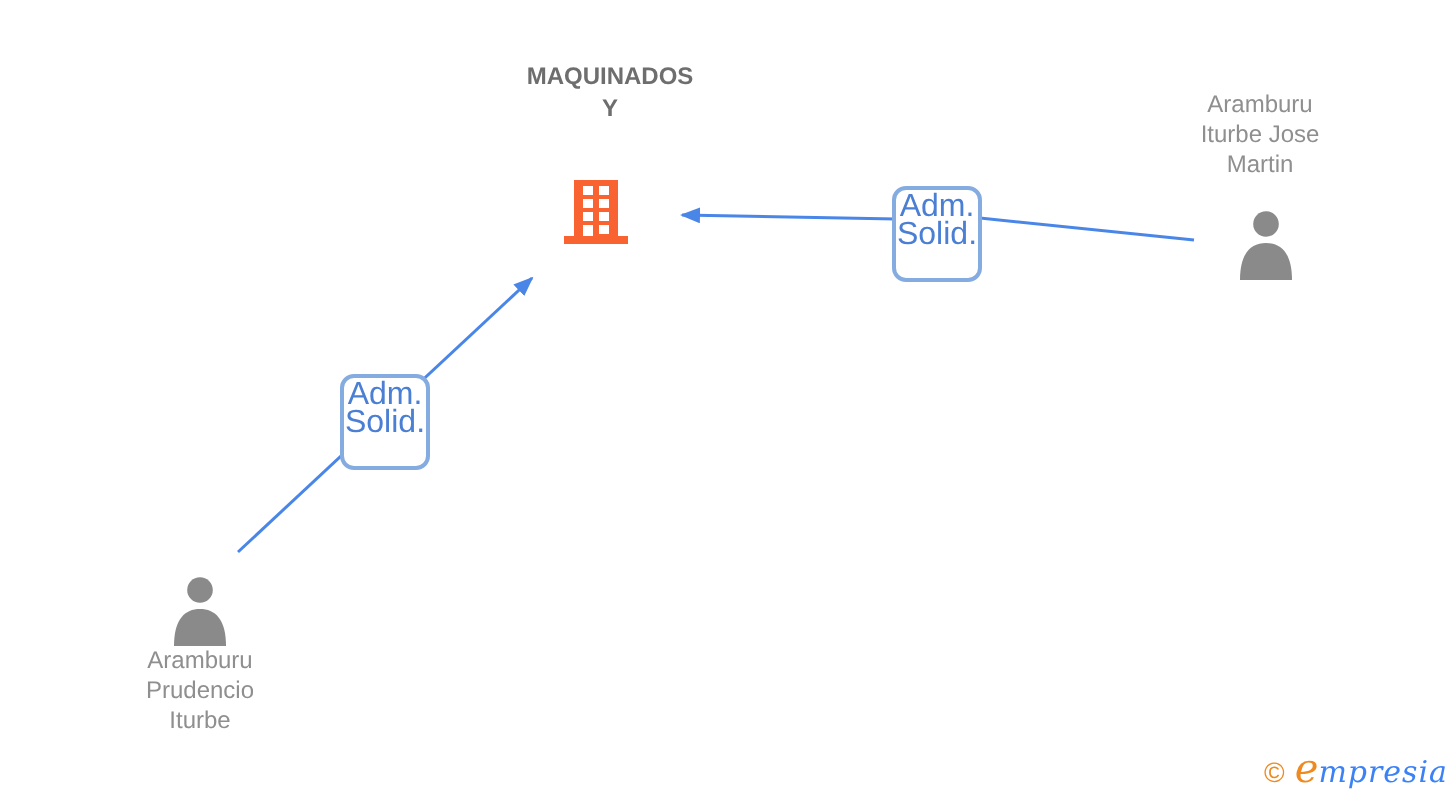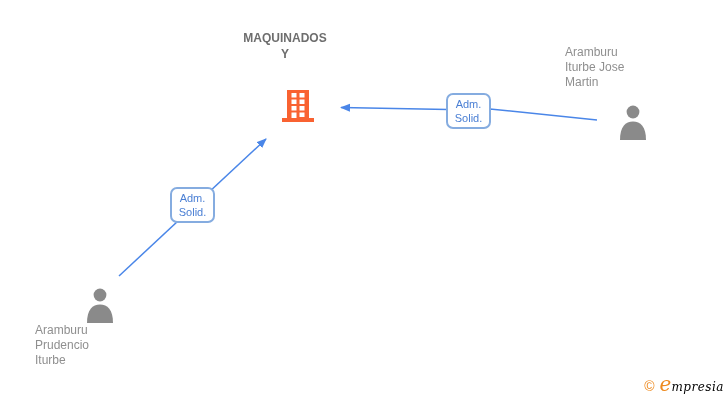--- a/index.html
+++ b/index.html
@@ -11,7 +11,7 @@
   .edge{stroke:#4a86e8;stroke-width:1.5;fill:none;}
   .node{position:absolute;z-index:2;}
   .company-name{
-    position:absolute;left:205px;top:31px;width:160px;z-index:2;
+    position:absolute;left:225px;top:31px;width:160px;z-index:2;
     text-align:center;font-size:12px;font-weight:bold;color:#6e6e6e;line-height:15.5px;
     cursor:pointer;
   }

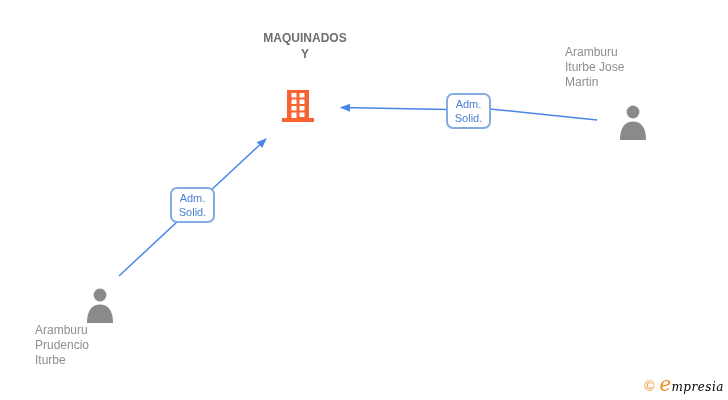--- a/index.html
+++ b/index.html
@@ -16,7 +16,7 @@
     cursor:pointer;
   }
   .person-name{
-    position:absolute;width:130px;z-index:2;text-align:left;
+    position:absolute;width:130px;z-index:2;text-align:center;
     font-size:12px;color:#8f8f8f;line-height:15px;cursor:pointer;
   }
   .person-name.right{left:565px;top:45px;}

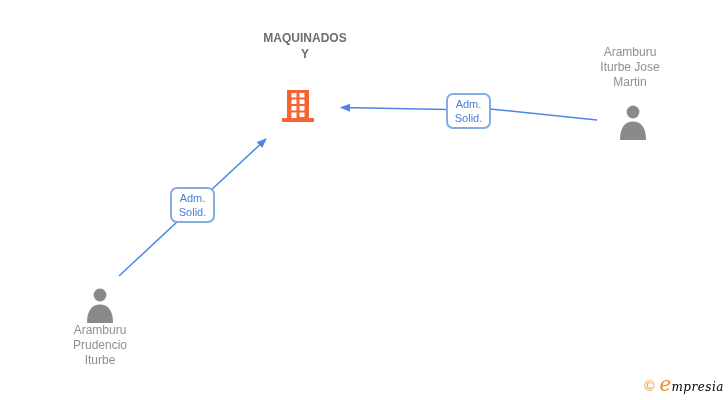--- a/index.html
+++ b/index.html
@@ -27,9 +27,9 @@
   .person-left{left:84px;top:287px;width:32px;height:36px;}
   .edge-label{
     position:absolute;z-index:3;box-sizing:border-box;
-    width:45px;height:36px;background:#ffffff;
+    width:45px;height:48px;background:#ffffff;
     border:2px solid #85ace0;border-radius:7px;
-    text-align:center;font-size:11px;color:#4a7fd4;line-height:14px;
+    text-align:center;font-size:16px;color:#4a7fd4;line-height:14px;
     padding-top:2px;
   }
   .edge-label.l1{left:446px;top:93px;}

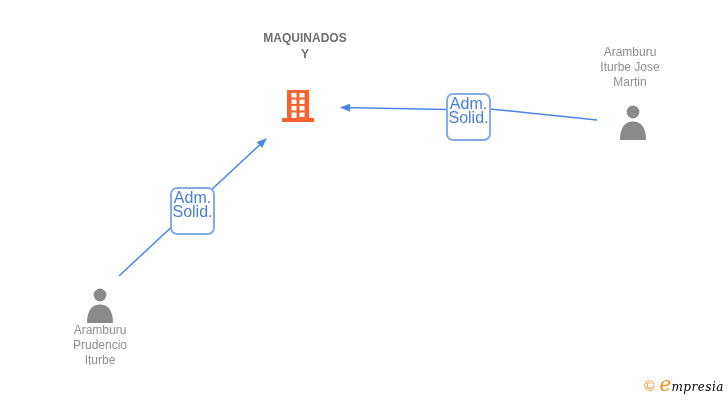--- a/index.html
+++ b/index.html
@@ -42,7 +42,7 @@
   .logo .copy{color:#ee8a1f;font-size:14px;font-family:"Liberation Sans",sans-serif;}
   .logo .brand{font-style:italic;white-space:nowrap;}
   .logo .brand .e{color:#ee8a1f;font-size:20px;}
-  .logo .brand .rest{color:#000000;font-size:12px;letter-spacing:0.5px;}
+  .logo .brand .rest{color:#3b82f6;font-size:15px;letter-spacing:0.5px;}
 </style>
 </head>
 <body>

